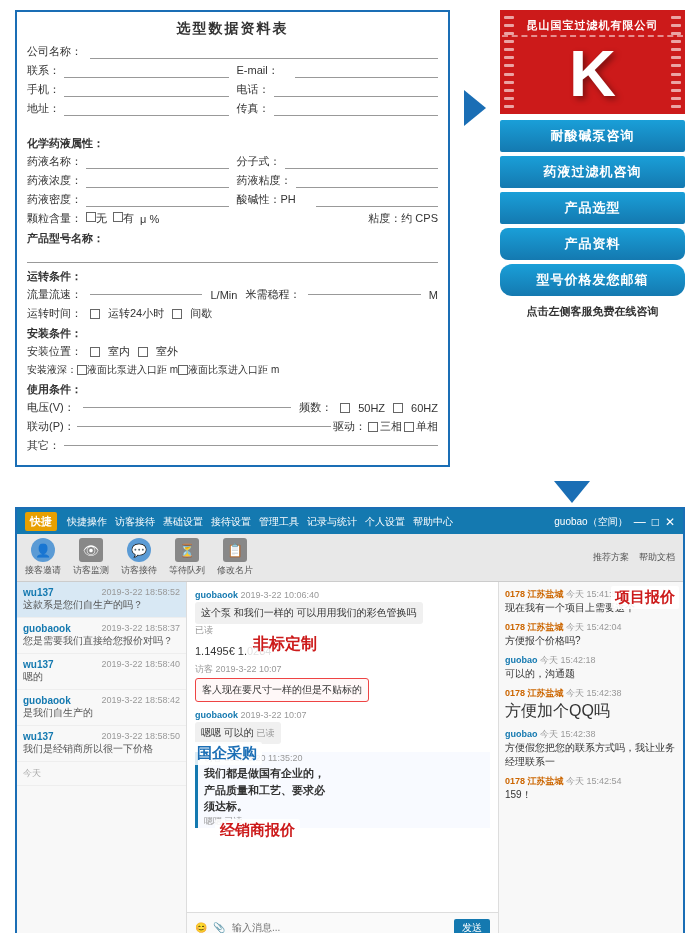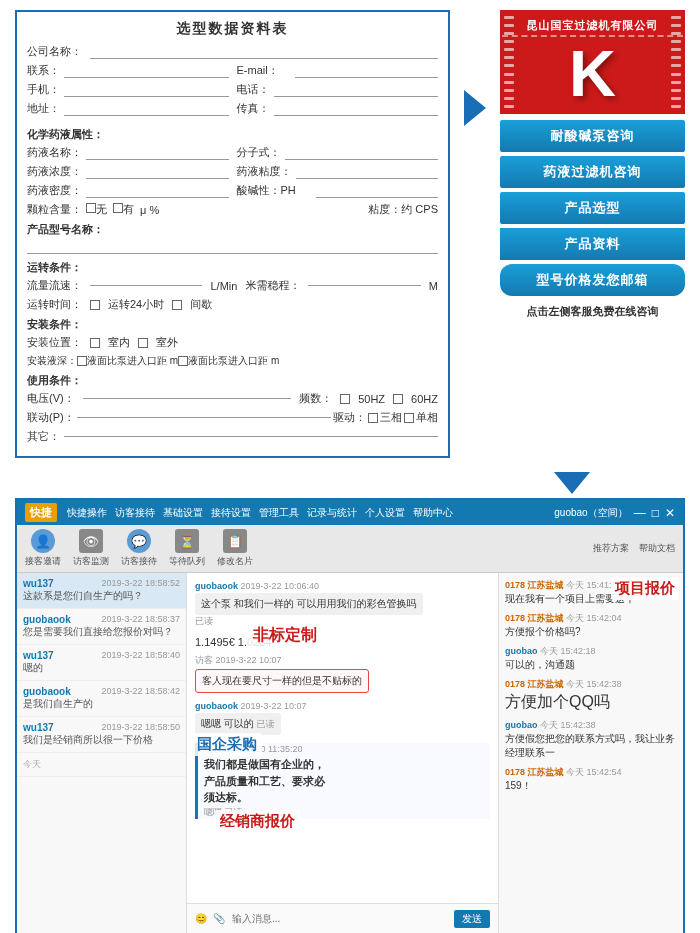--- a/index.html
+++ b/index.html
@@ -47,7 +47,7 @@
       </div>
     </div>
 
-    <div style="display:flex;margin-bottom:11px;gap:8px;">
+    <div style="display:flex;margin-bottom:20px;gap:8px;">
       <div style="display:flex;flex:1;gap:4px;">
         <span>地址：</span>
         <div style="flex:1;border-bottom:1px solid #999;"></div>

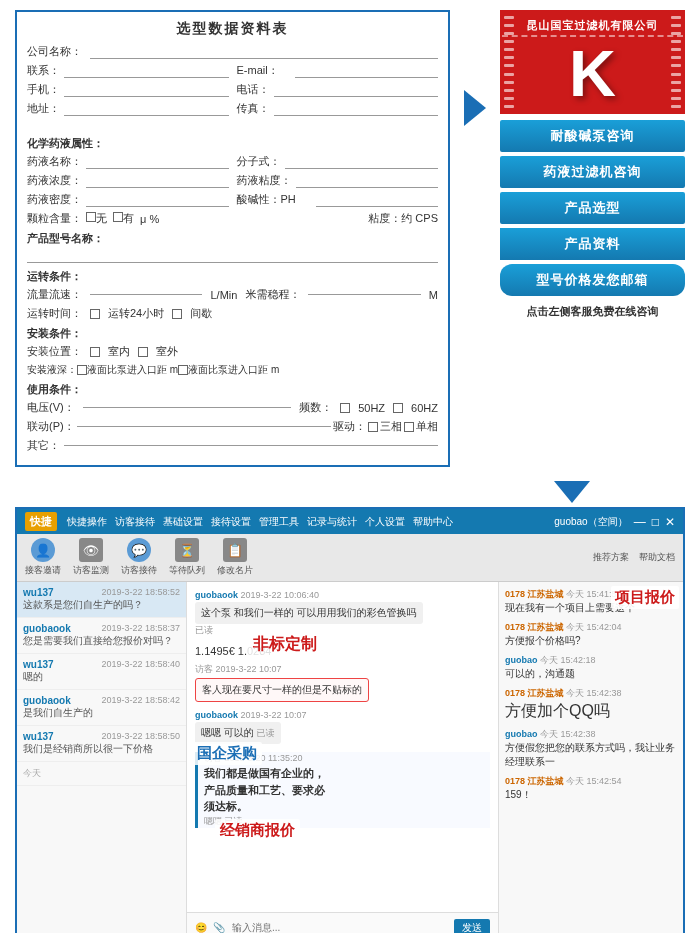--- a/index.html
+++ b/index.html
@@ -219,7 +219,7 @@
       <div style="background:linear-gradient(180deg,#1a9fd8,#1479b0);color:#fff;text-align:center;padding:7px 4px;font-size:13px;font-weight:bold;cursor:pointer;border-radius:2px;letter-spacing:1px;">
         <span>产品选型</span>
       </div>
-      <div style="background:linear-gradient(180deg,#1a9fd8,#1479b0);color:#fff;text-align:center;padding:7px 12px;font-size:13px;font-weight:bold;cursor:pointer;border-radius:0;letter-spacing:1px;">
+      <div style="background:linear-gradient(180deg,#1a9fd8,#1479b0);color:#fff;text-align:center;padding:7px 12px;font-size:13px;font-weight:bold;cursor:pointer;border-radius:8px;letter-spacing:1px;">
         <span>产品资料</span>
       </div>
       <div style="background:linear-gradient(180deg,#1a9fd8,#1479b0);color:#fff;text-align:center;padding:7px 4px;font-size:13px;font-weight:bold;cursor:pointer;border-radius:12px;letter-spacing:1px;">

